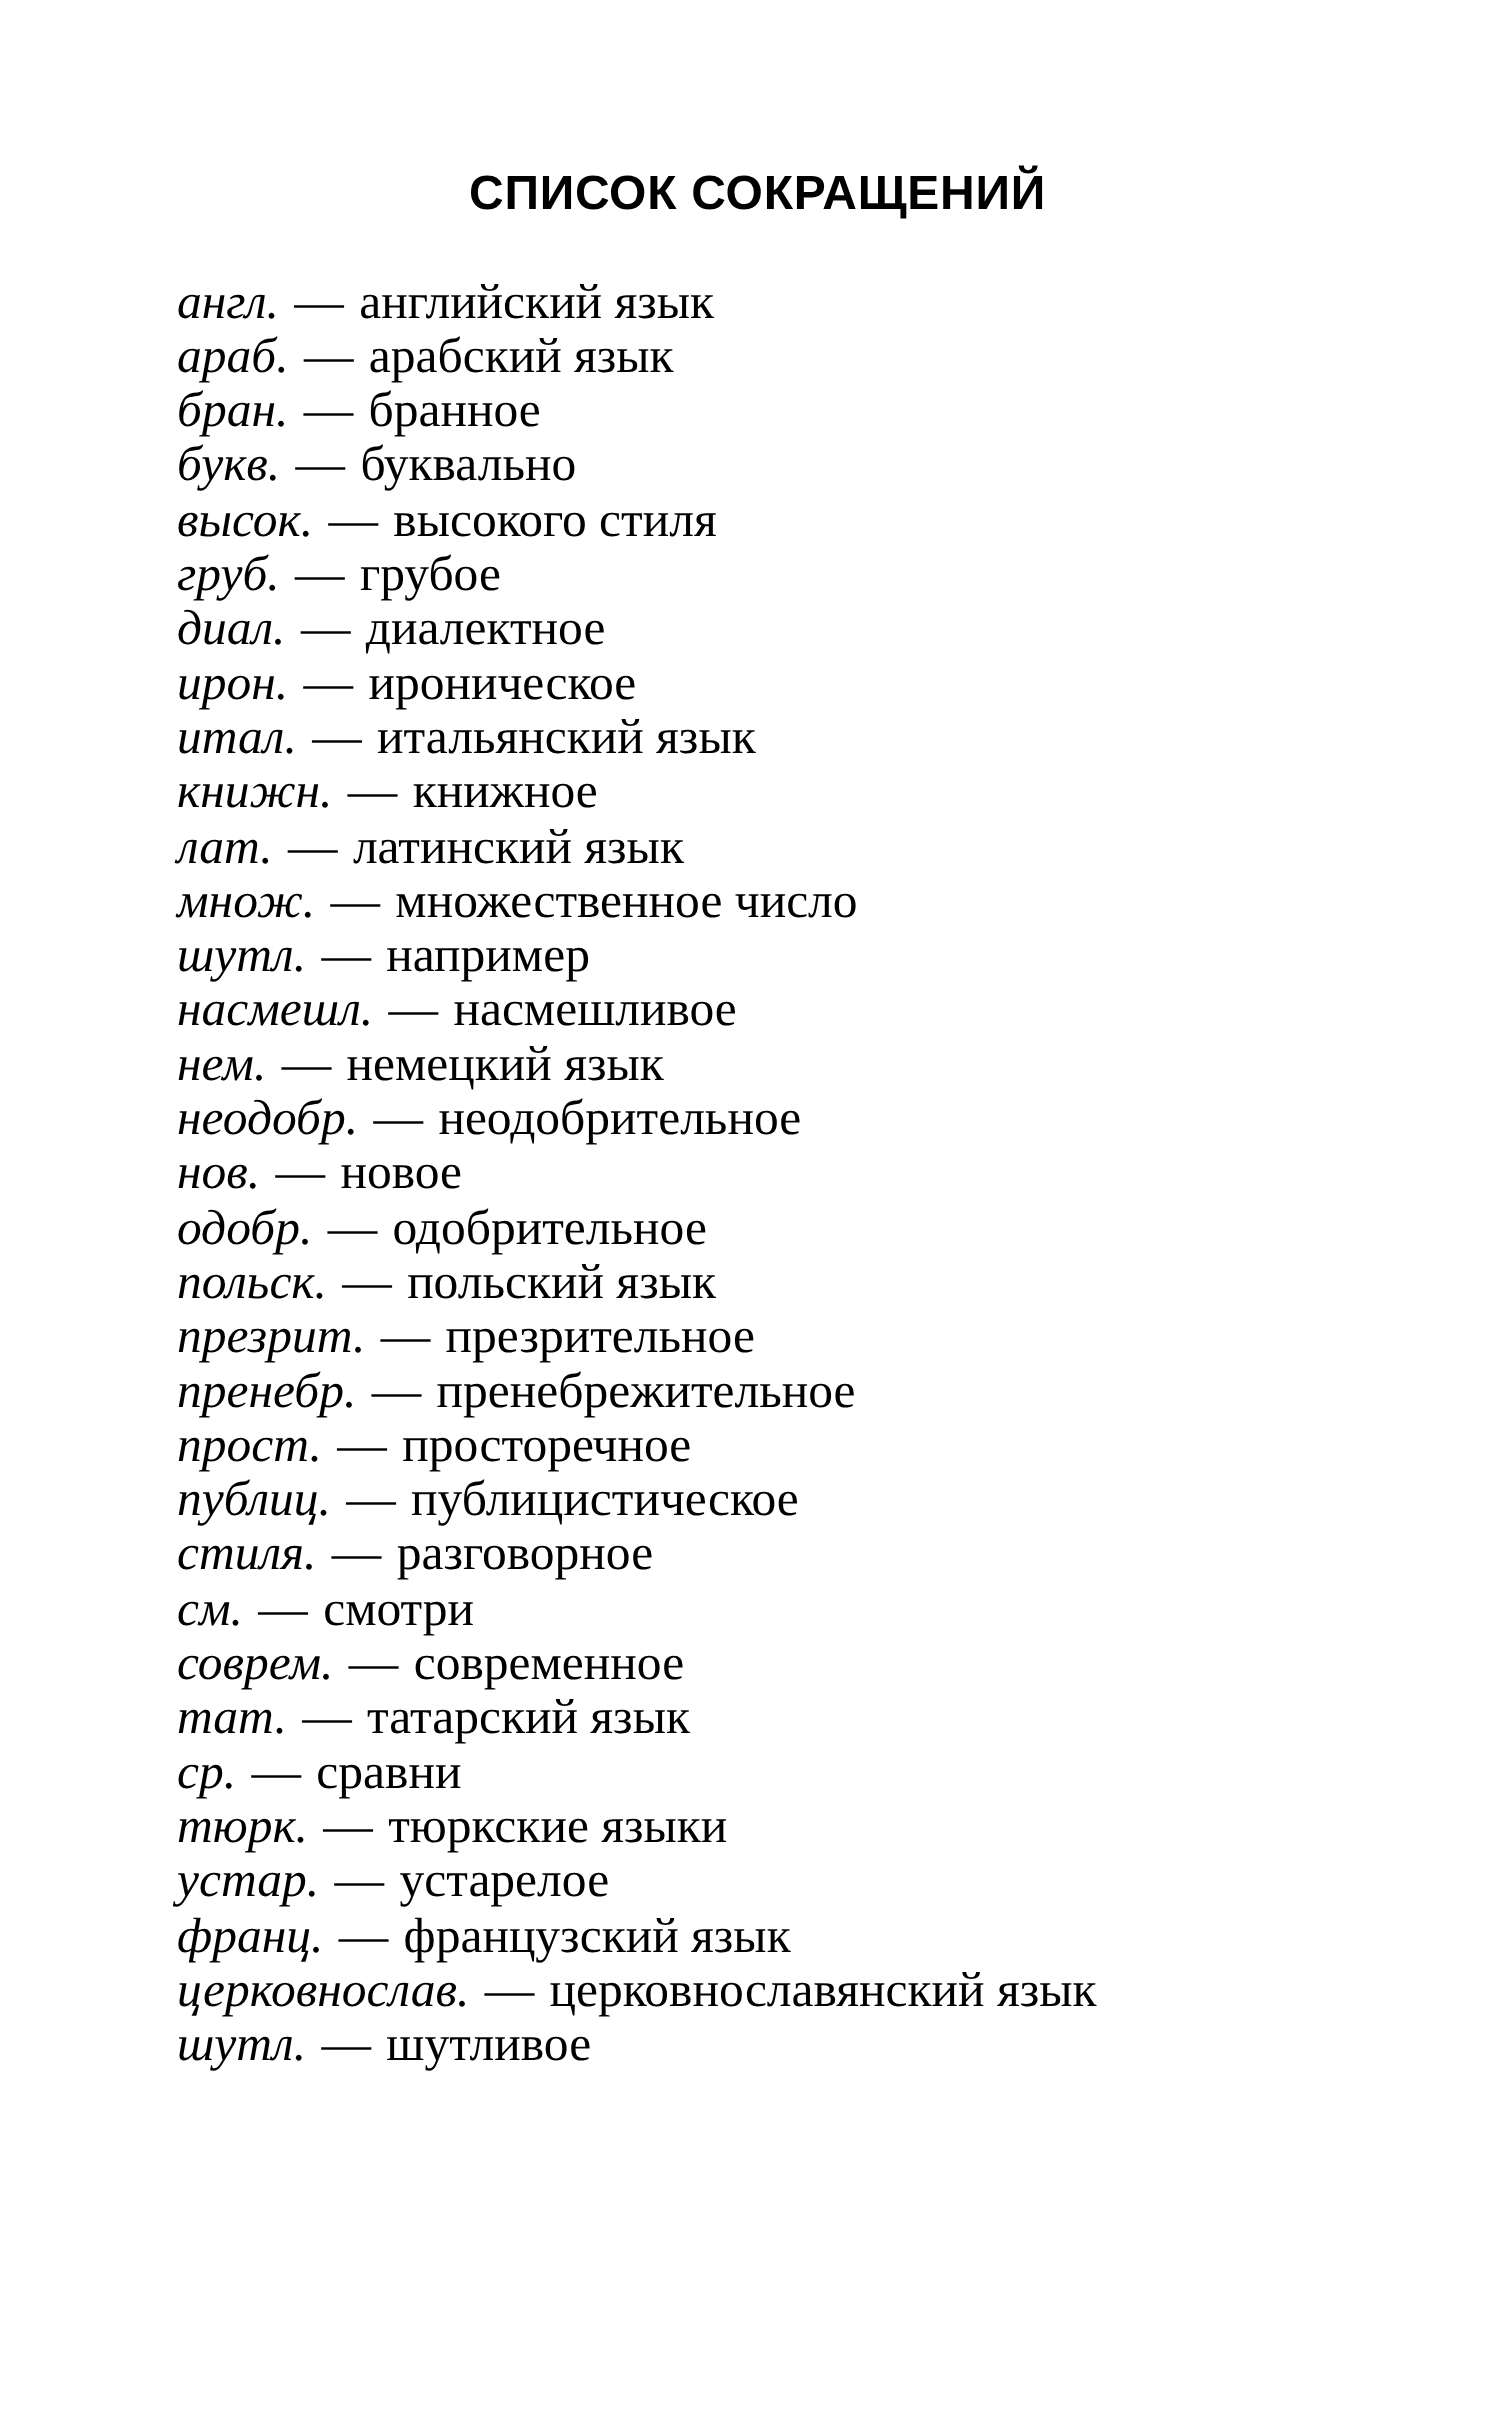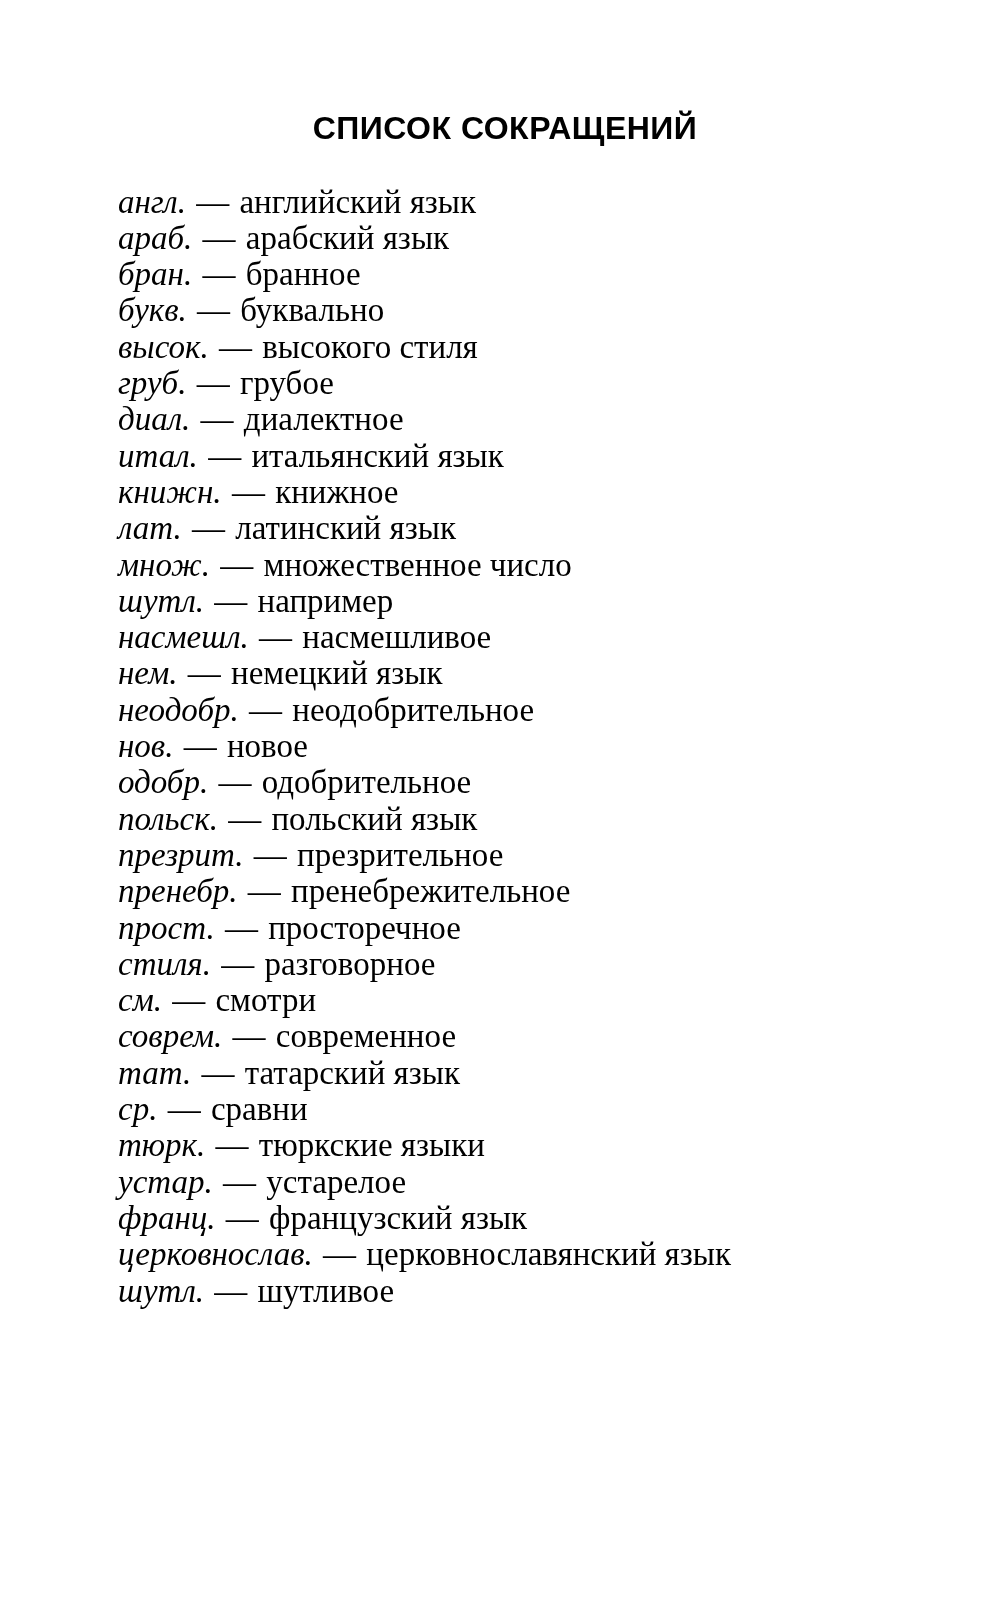--- a/index.html
+++ b/index.html
@@ -73,6 +73,7 @@
       <li class="abbr-item"><span class="abbr-term">высок.</span> <span class="abbr-dash">—</span> <span class="abbr-def">высокого стиля</span></li>
       <li class="abbr-item"><span class="abbr-term">груб.</span> <span class="abbr-dash">—</span> <span class="abbr-def">грубое</span></li>
       <li class="abbr-item"><span class="abbr-term">диал.</span> <span class="abbr-dash">—</span> <span class="abbr-def">диалектное</span></li>
+      <li class="abbr-item"><span class="abbr-term">ирон.</span> <span class="abbr-dash">—</span> <span class="abbr-def">ироническое</span></li>
       <li class="abbr-item"><span class="abbr-term">итал.</span> <span class="abbr-dash">—</span> <span class="abbr-def">итальянский язык</span></li>
       <li class="abbr-item"><span class="abbr-term">книжн.</span> <span class="abbr-dash">—</span> <span class="abbr-def">книжное</span></li>
       <li class="abbr-item"><span class="abbr-term">лат.</span> <span class="abbr-dash">—</span> <span class="abbr-def">латинский язык</span></li>

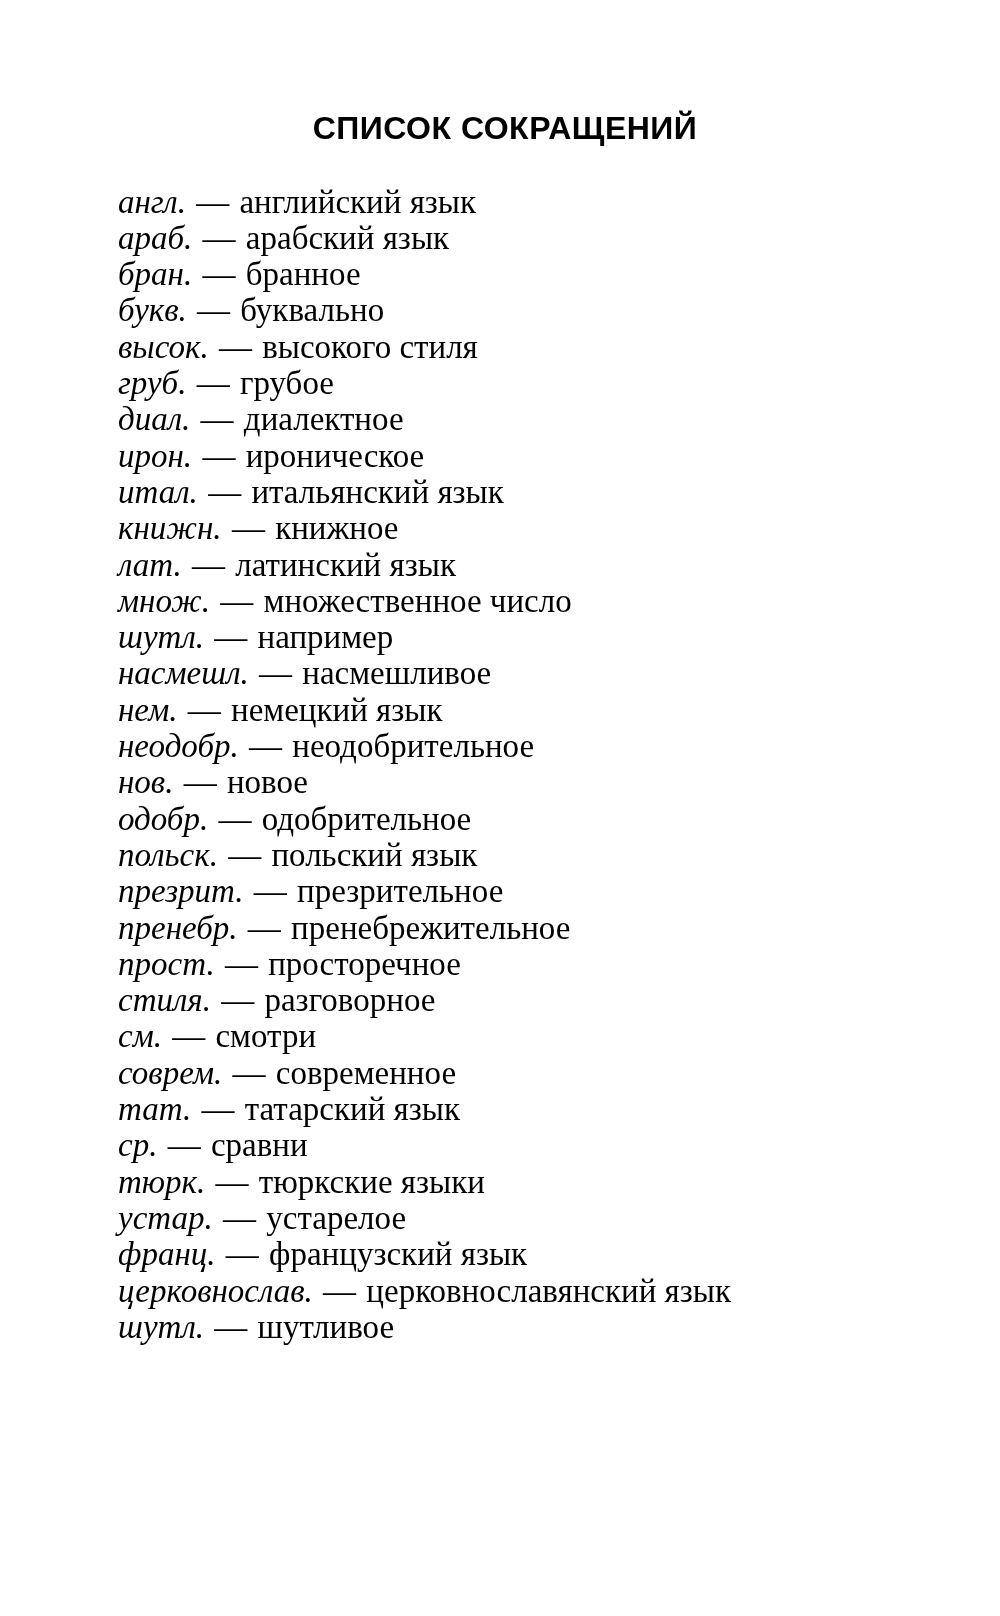--- a/index.html
+++ b/index.html
@@ -88,6 +88,7 @@
       <li class="abbr-item"><span class="abbr-term">презрит.</span> <span class="abbr-dash">—</span> <span class="abbr-def">презрительное</span></li>
       <li class="abbr-item"><span class="abbr-term">пренебр.</span> <span class="abbr-dash">—</span> <span class="abbr-def">пренебрежительное</span></li>
       <li class="abbr-item"><span class="abbr-term">прост.</span> <span class="abbr-dash">—</span> <span class="abbr-def">просторечное</span></li>
+      <li class="abbr-item"><span class="abbr-term">публиц.</span> <span class="abbr-dash">—</span> <span class="abbr-def">публицистическое</span></li>
       <li class="abbr-item"><span class="abbr-term">стиля.</span> <span class="abbr-dash">—</span> <span class="abbr-def">разговорное</span></li>
       <li class="abbr-item"><span class="abbr-term">см.</span> <span class="abbr-dash">—</span> <span class="abbr-def">смотри</span></li>
       <li class="abbr-item"><span class="abbr-term">соврем.</span> <span class="abbr-dash">—</span> <span class="abbr-def">современное</span></li>

